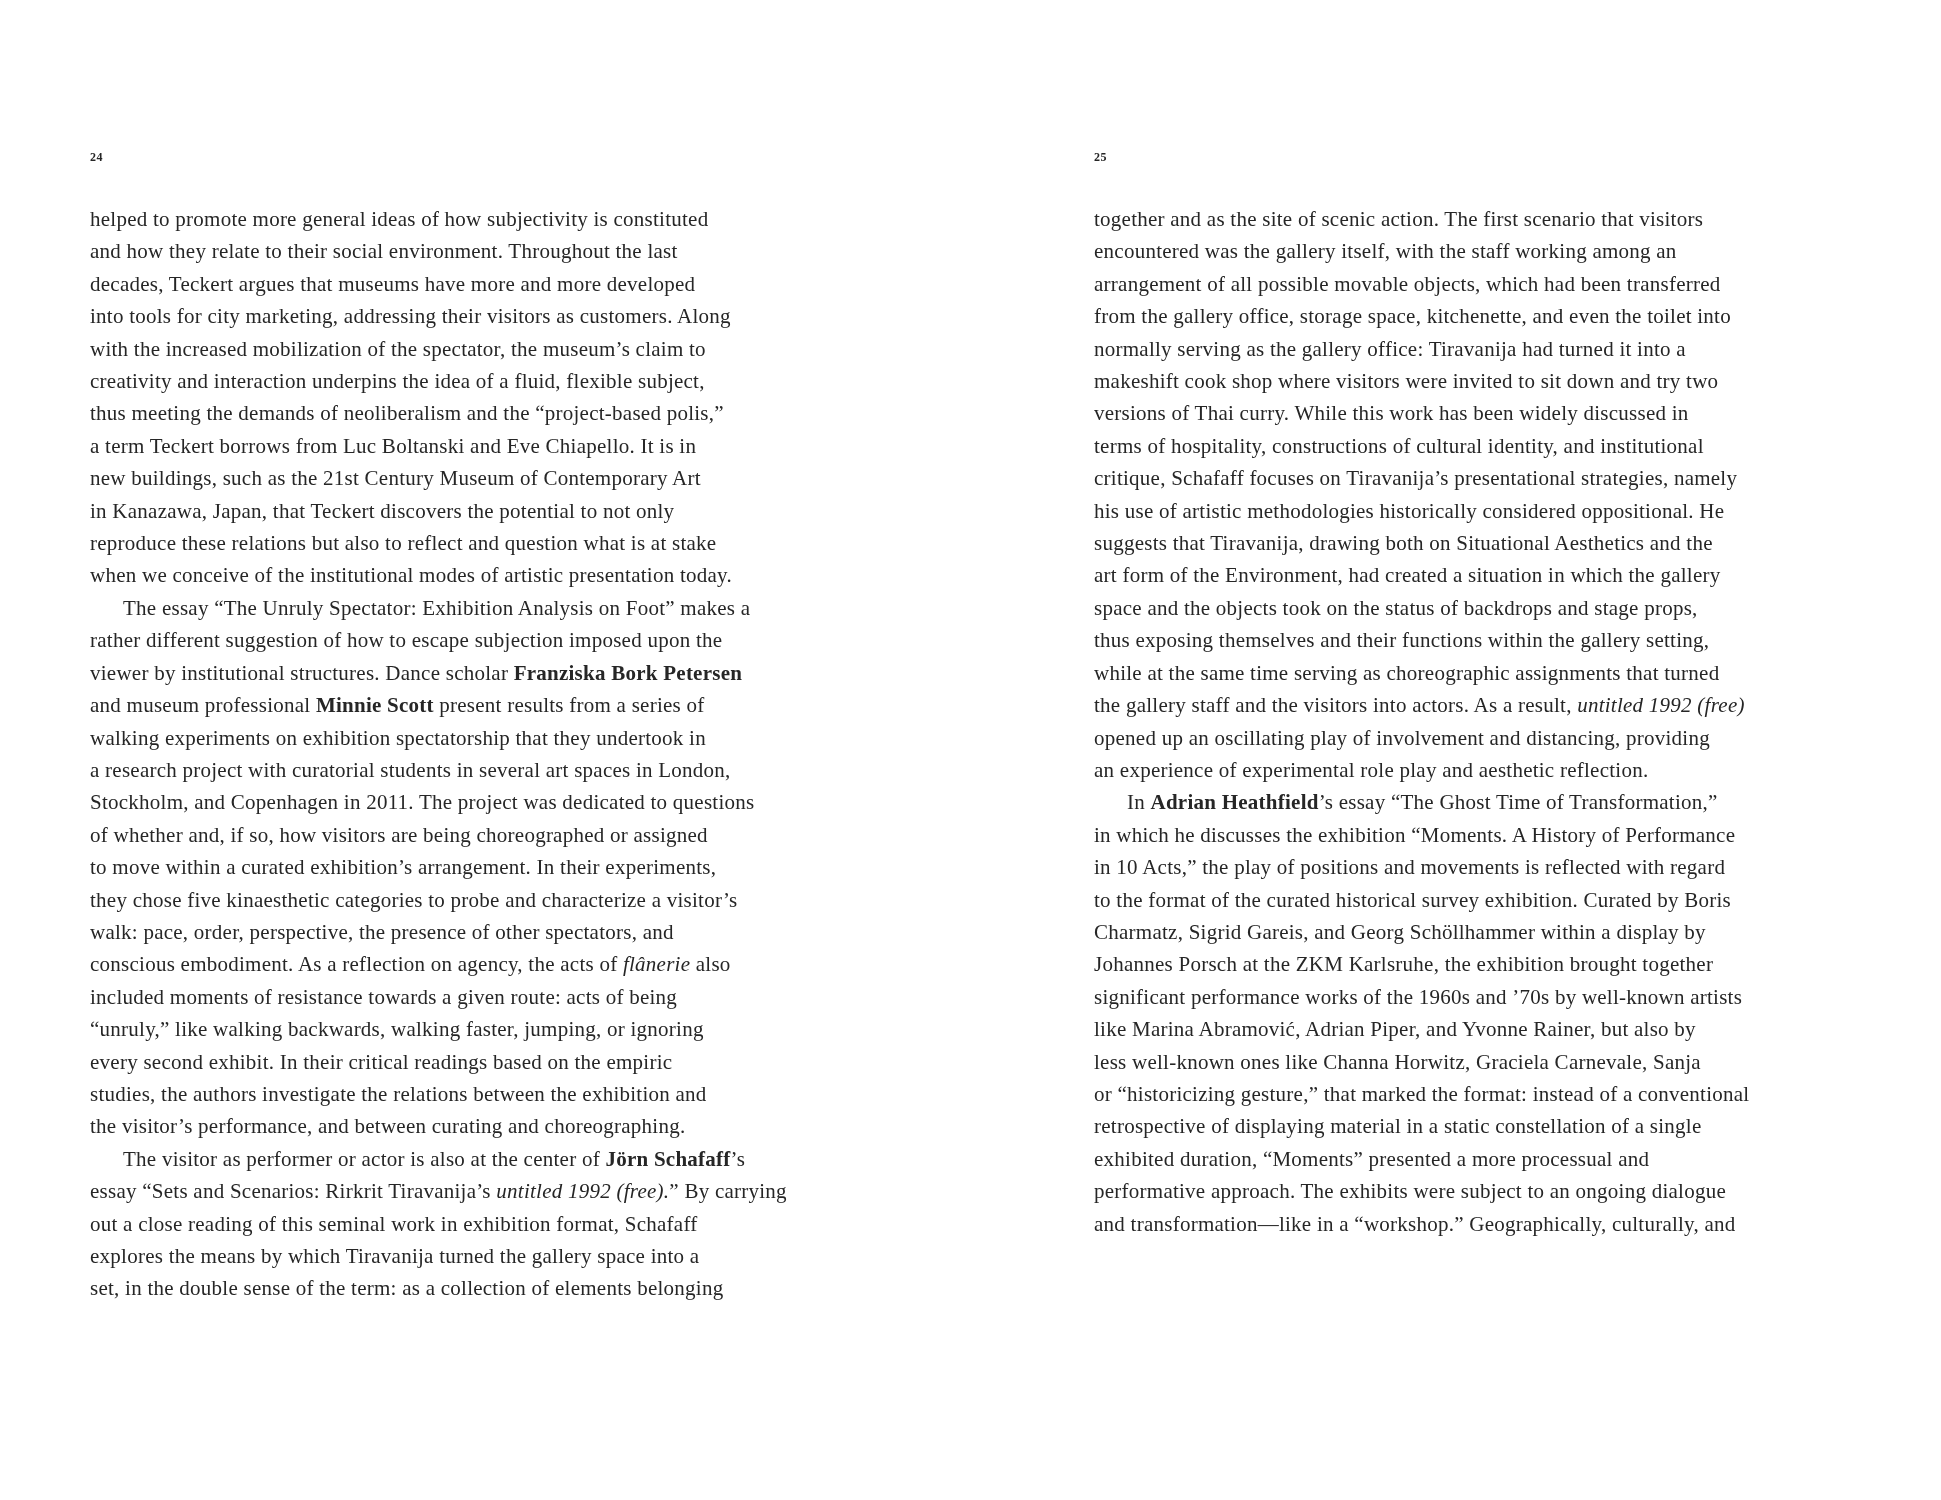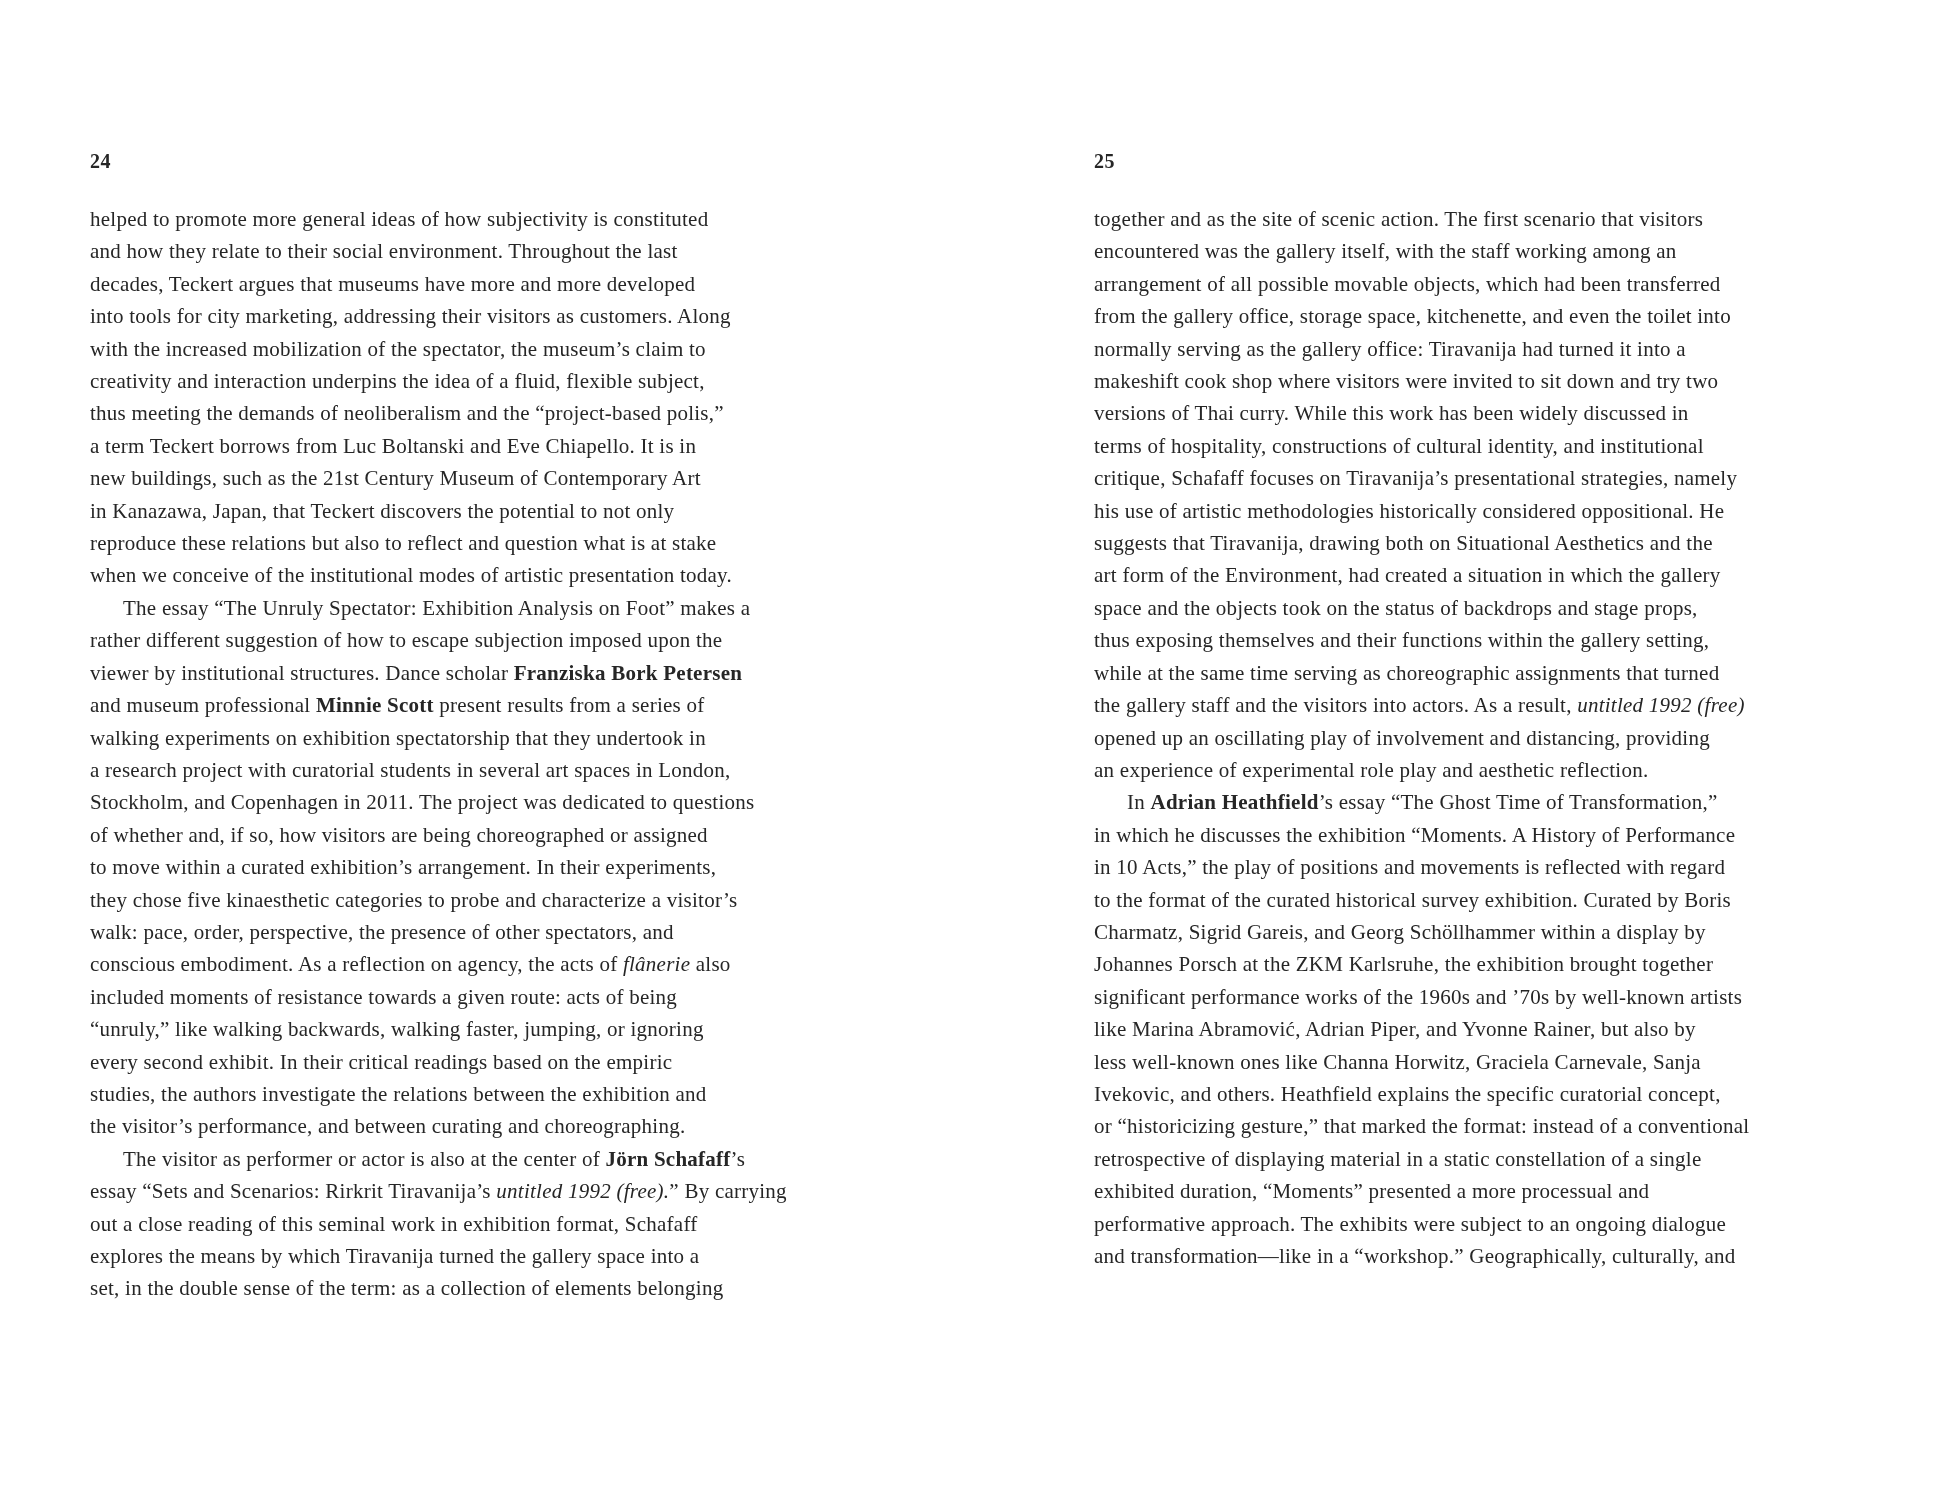--- a/index.html
+++ b/index.html
@@ -26,7 +26,7 @@
     position: absolute;
     top: 150px;
     left: 0;
-    font-size: 20px;
+    font-size: 12px;
     font-weight: bold;
     letter-spacing: 0.5px;
     color: #262626;

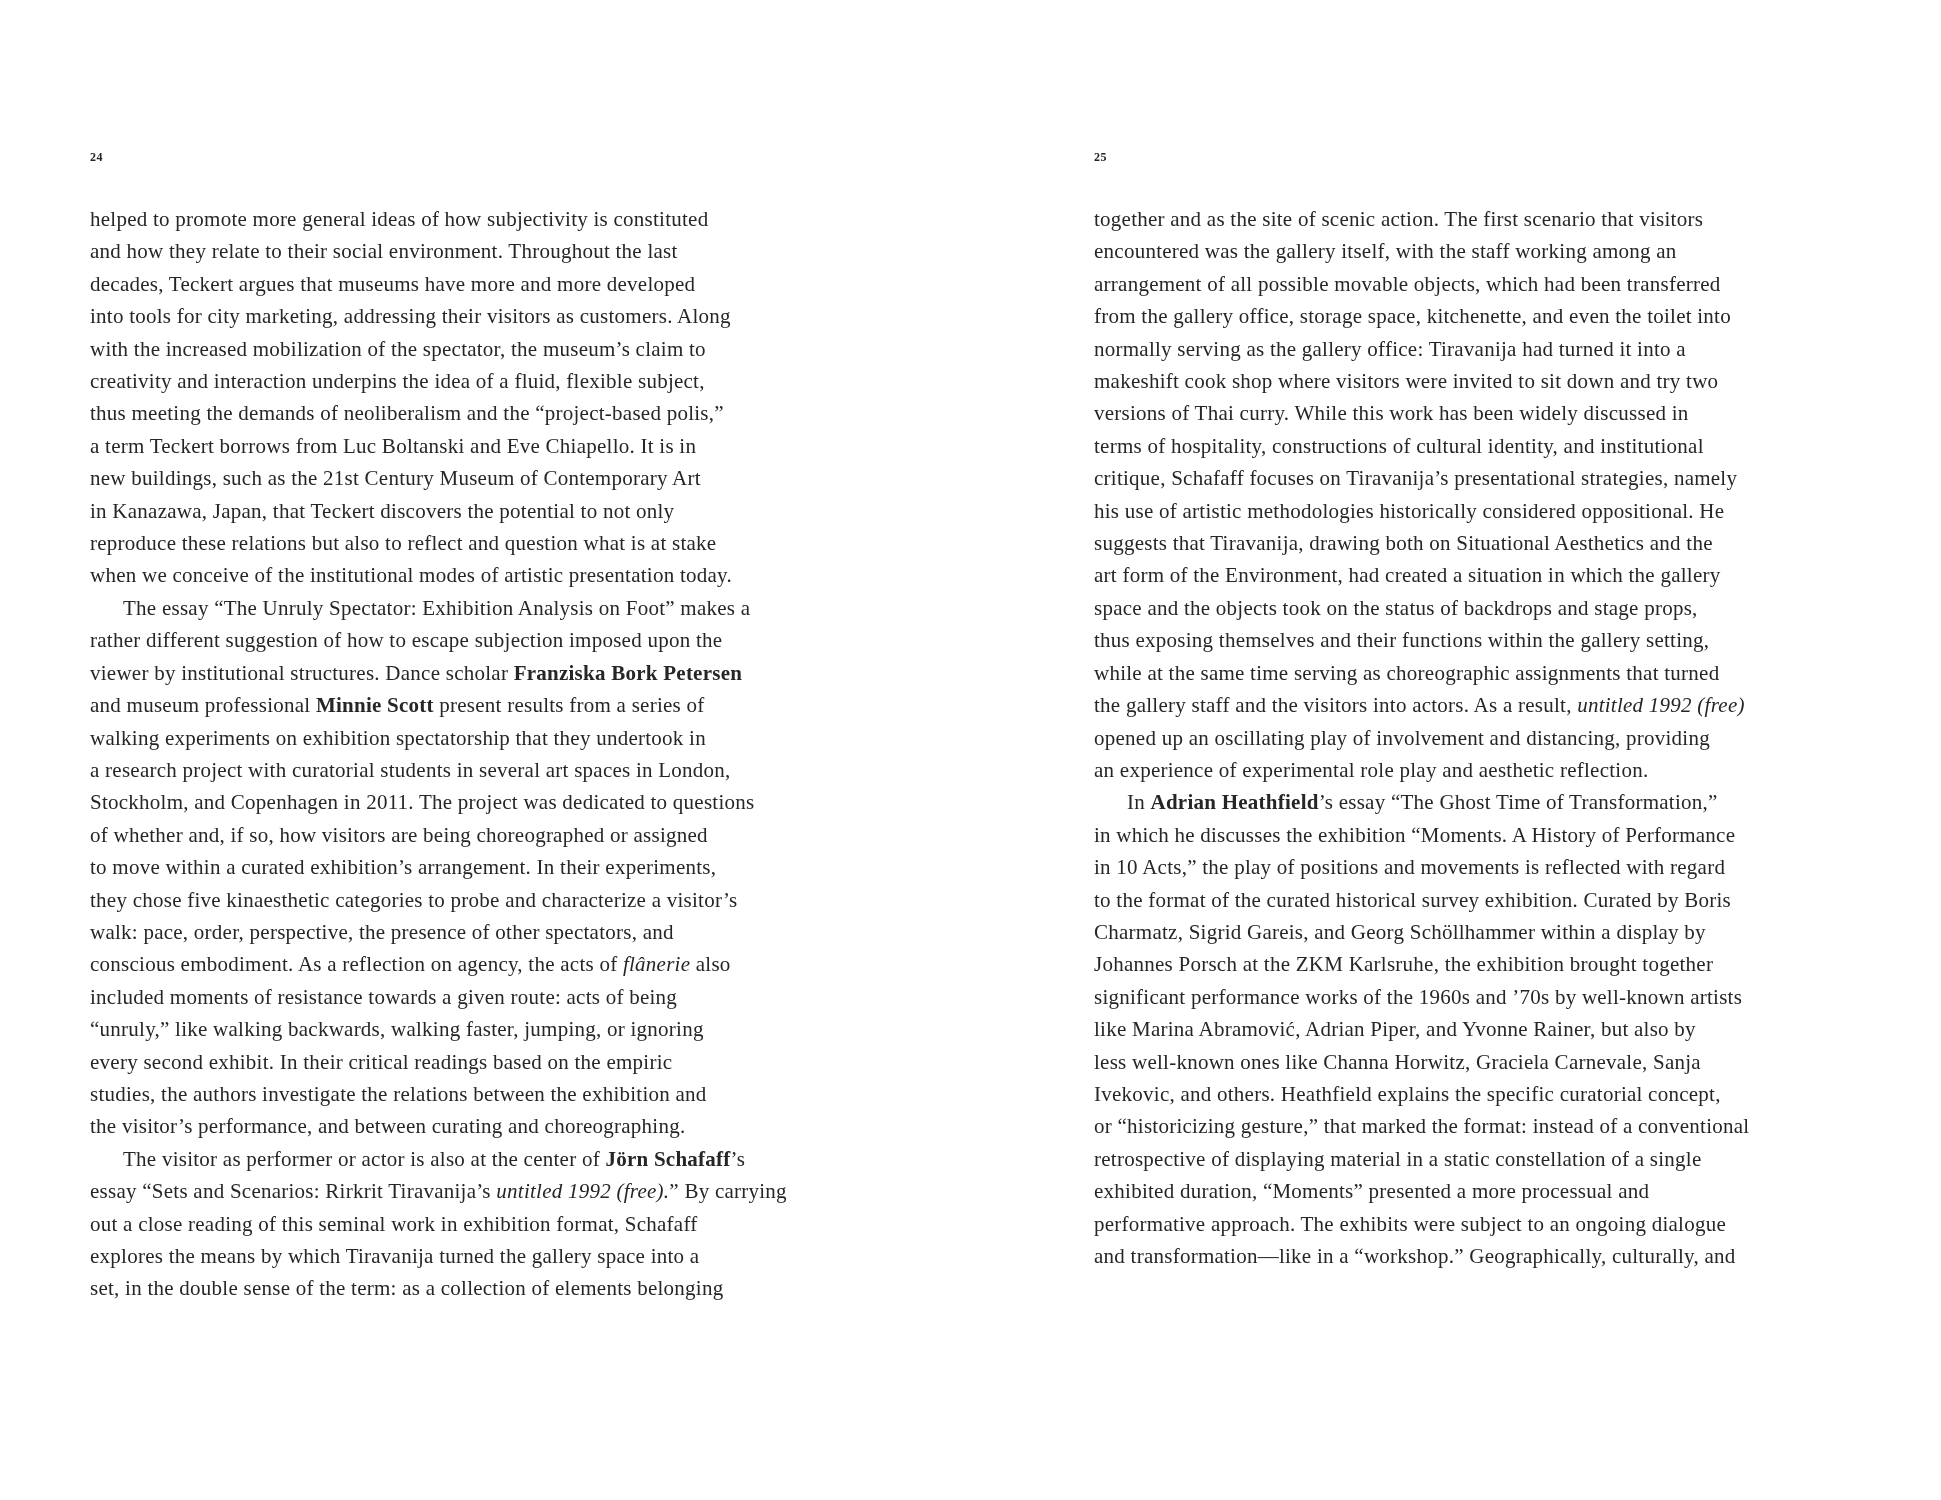--- a/index.html
+++ b/index.html
@@ -119,7 +119,6 @@
       <div class="line"><span>significant performance works of the 1960s and ’70s by well-known artists</span></div>
       <div class="line"><span>like Marina Abramović, Adrian Piper, and Yvonne Rainer, but also by</span></div>
       <div class="line"><span>less well-known ones like Channa Horwitz, Graciela Carnevale, Sanja</span></div>
-      <div class="line"><span>Ivekovic, and others. Heathfield explains the specific curatorial concept,</span></div>
       <div class="line"><span>or “historicizing gesture,” that marked the format: instead of a conventional</span></div>
       <div class="line"><span>retrospective of displaying material in a static constellation of a single</span></div>
       <div class="line"><span>exhibited duration, “Moments” presented a more processual and</span></div>

